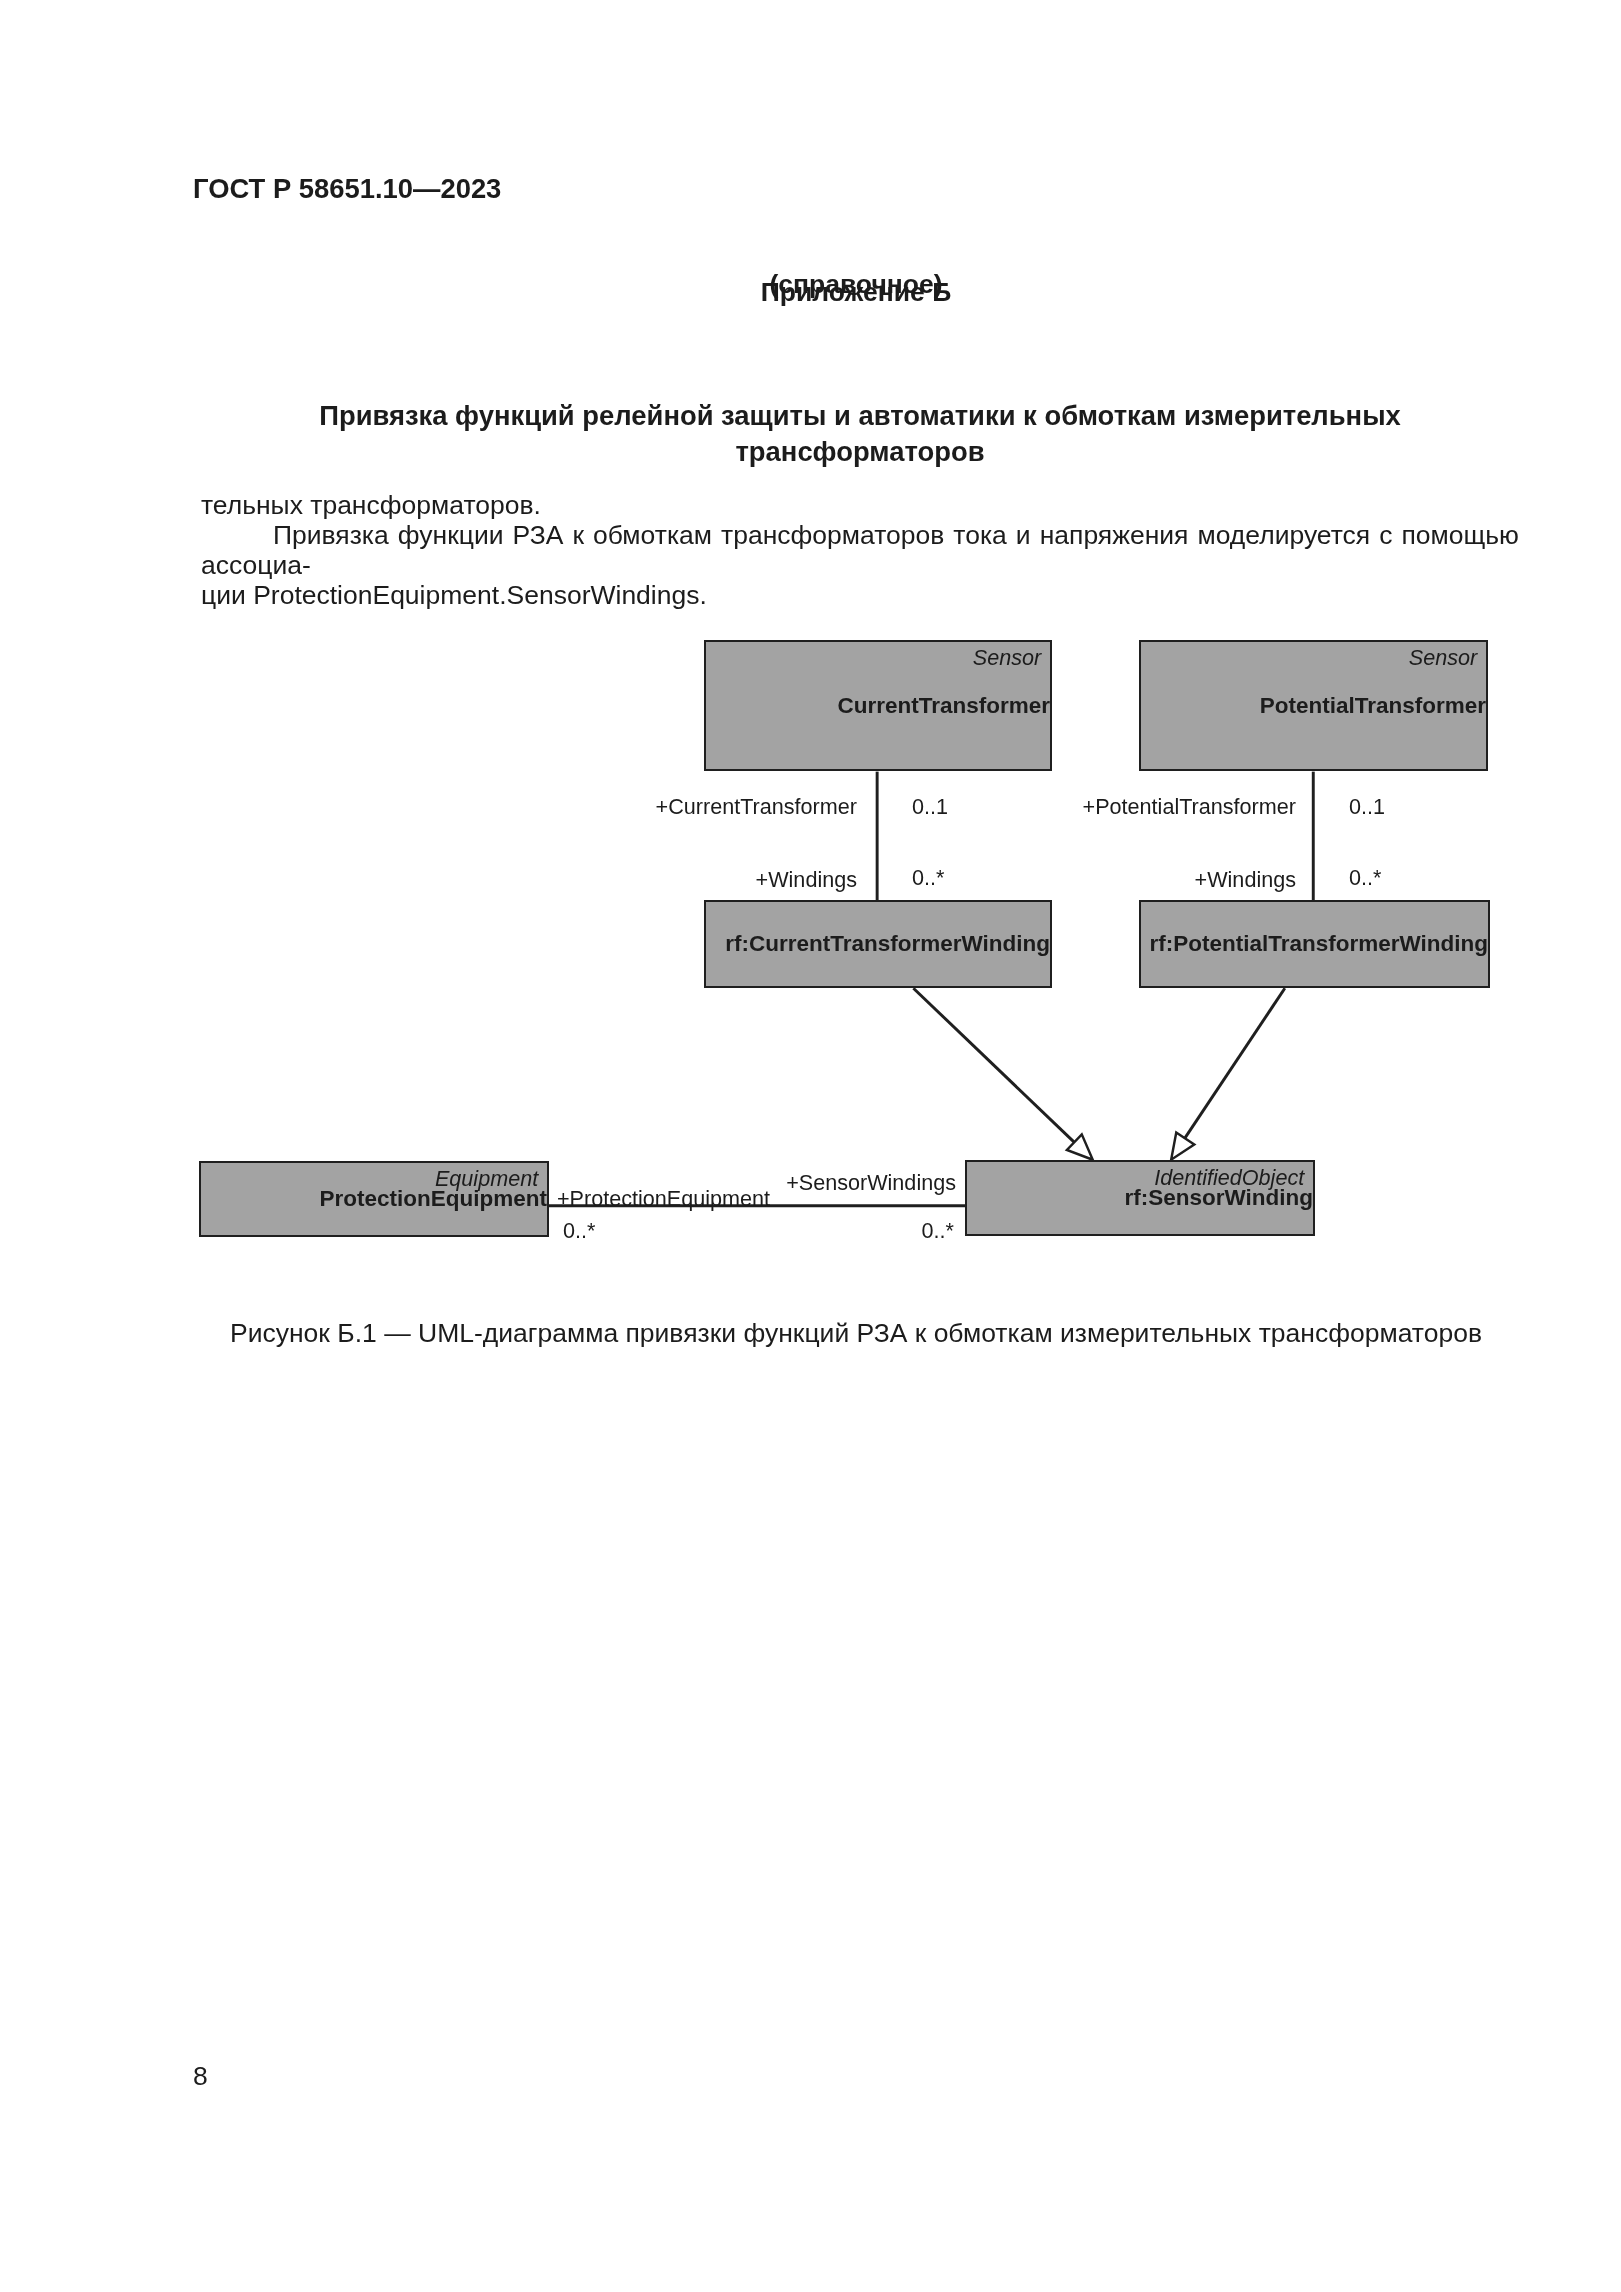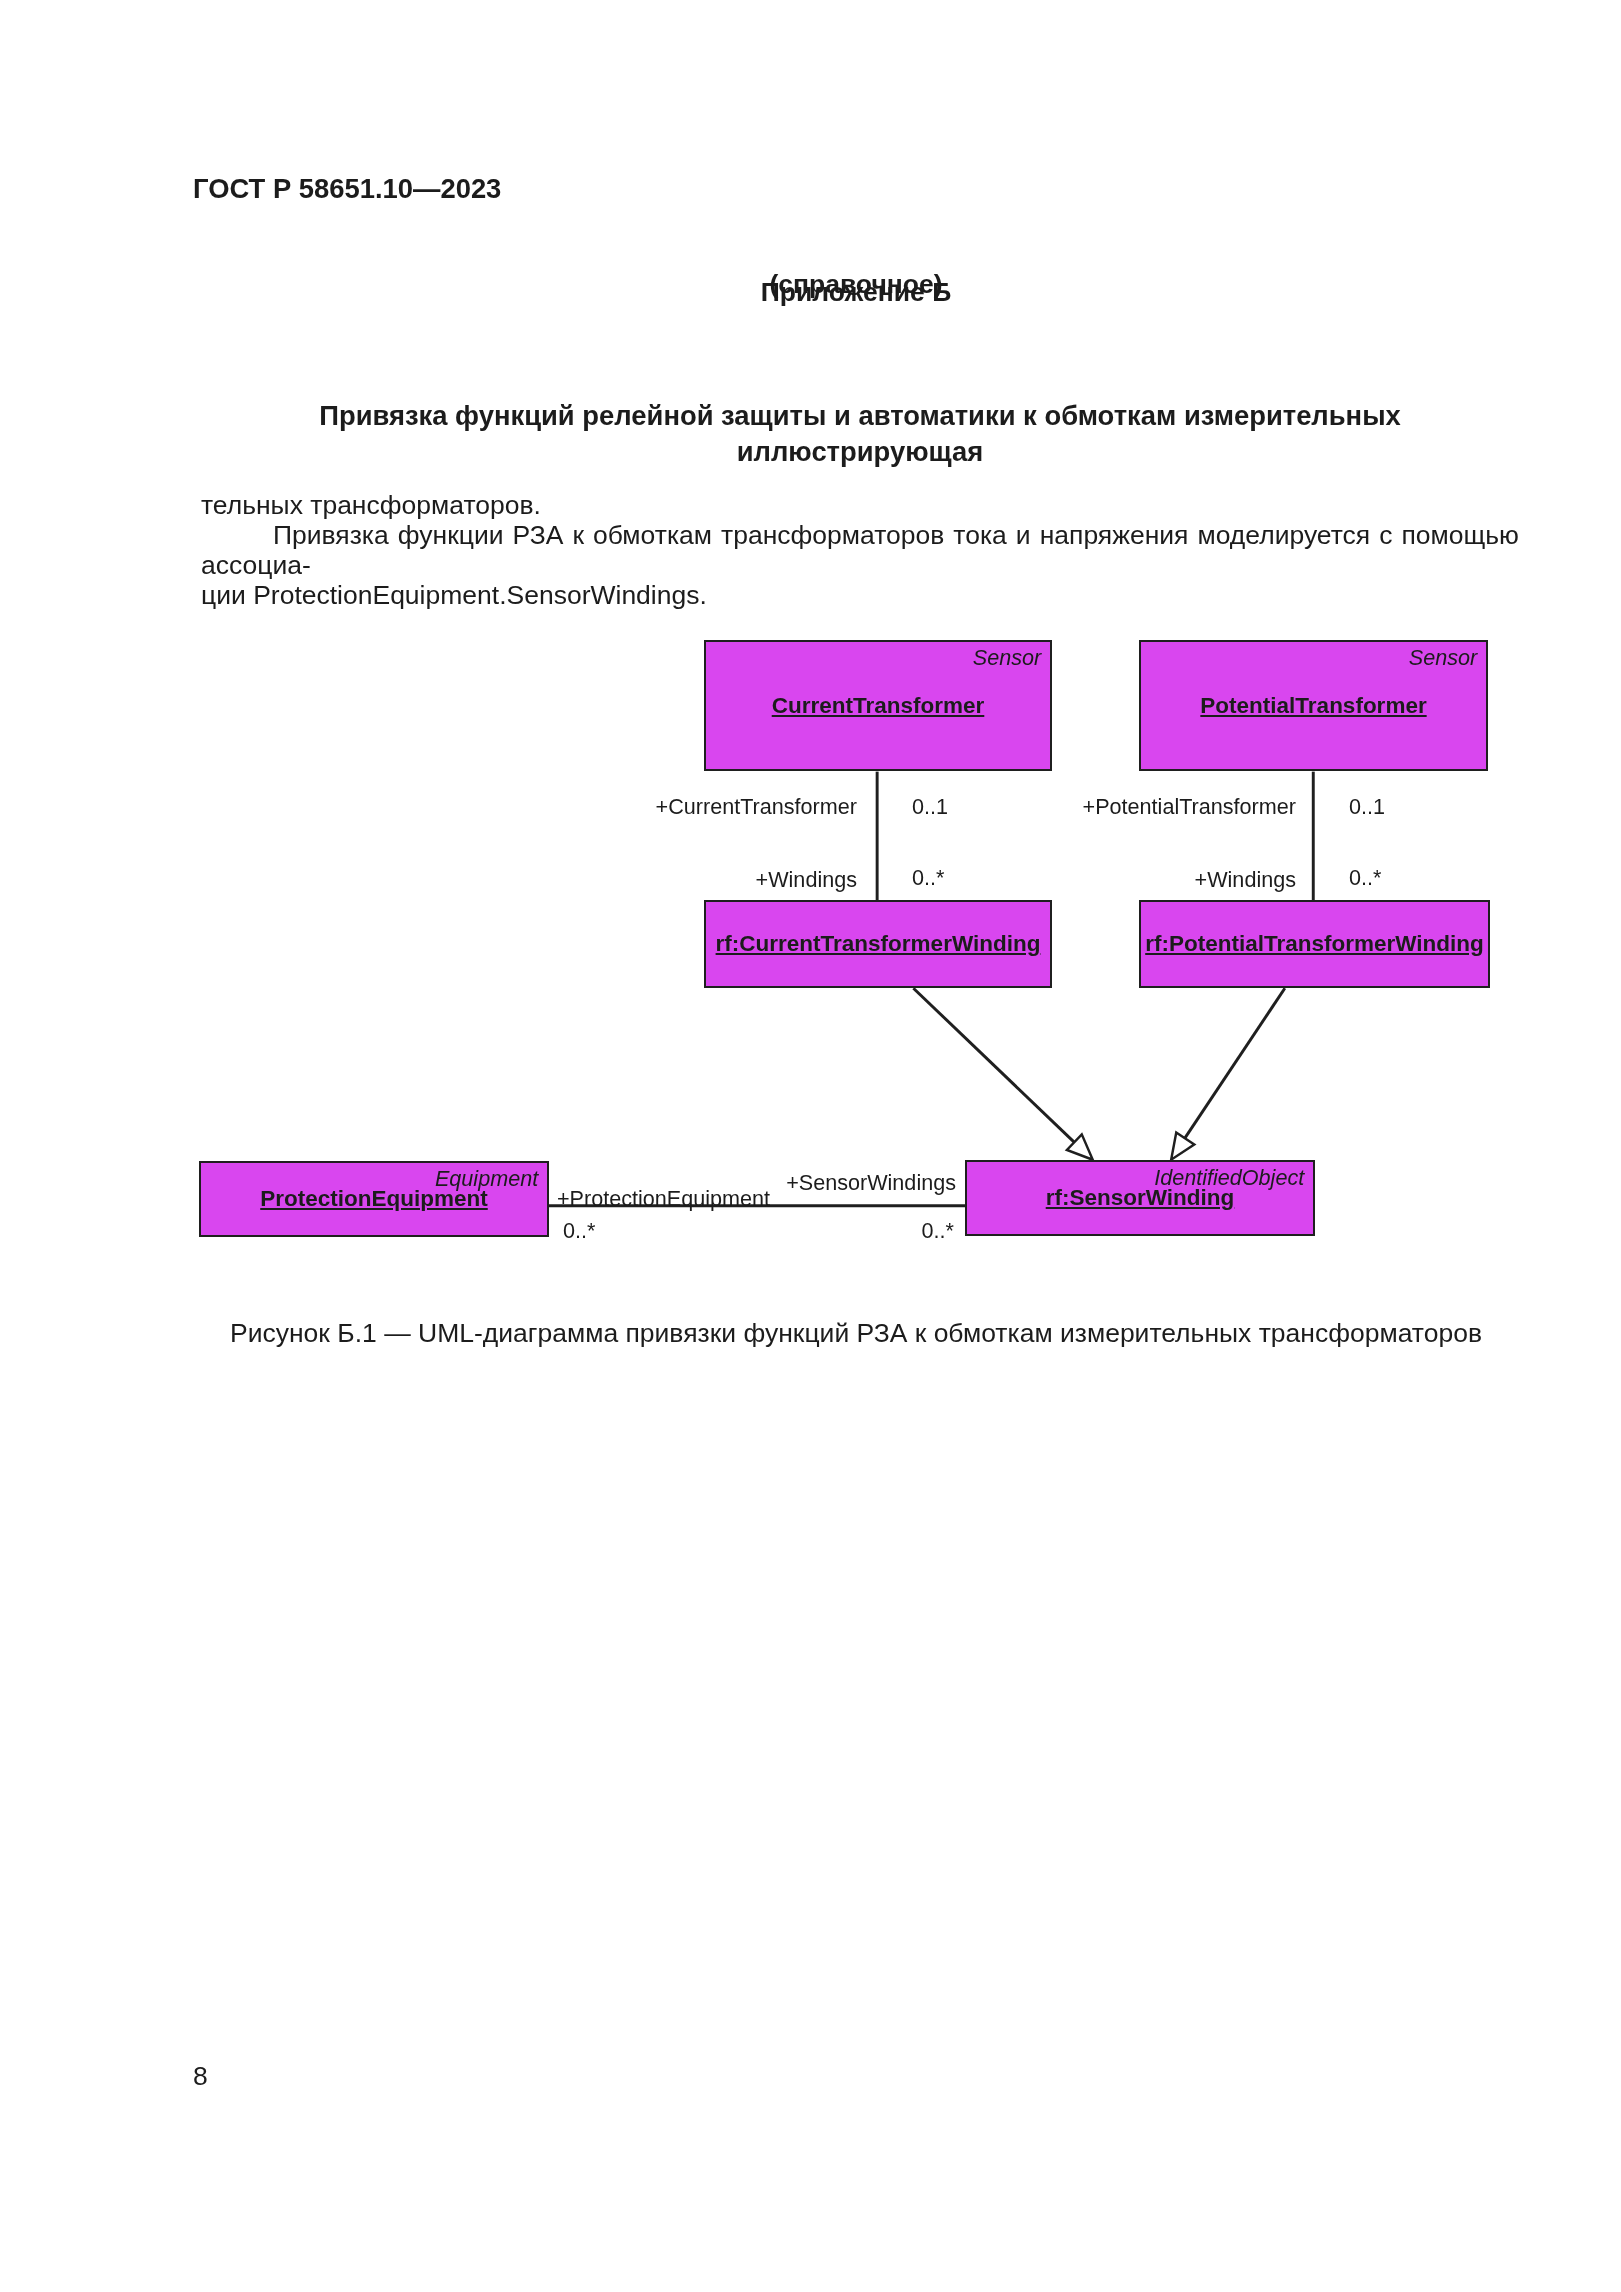--- a/index.html
+++ b/index.html
@@ -61,7 +61,7 @@
 
   <div class="abs centered-col section-heading">
     <span class="line">Привязка функций релейной защиты и автоматики к обмоткам измерительных</span>
-    <span class="line">иллюстрирующая</span>
+    <span class="line">трансформаторов</span>
   </div>
 
   <div class="abs body-text">

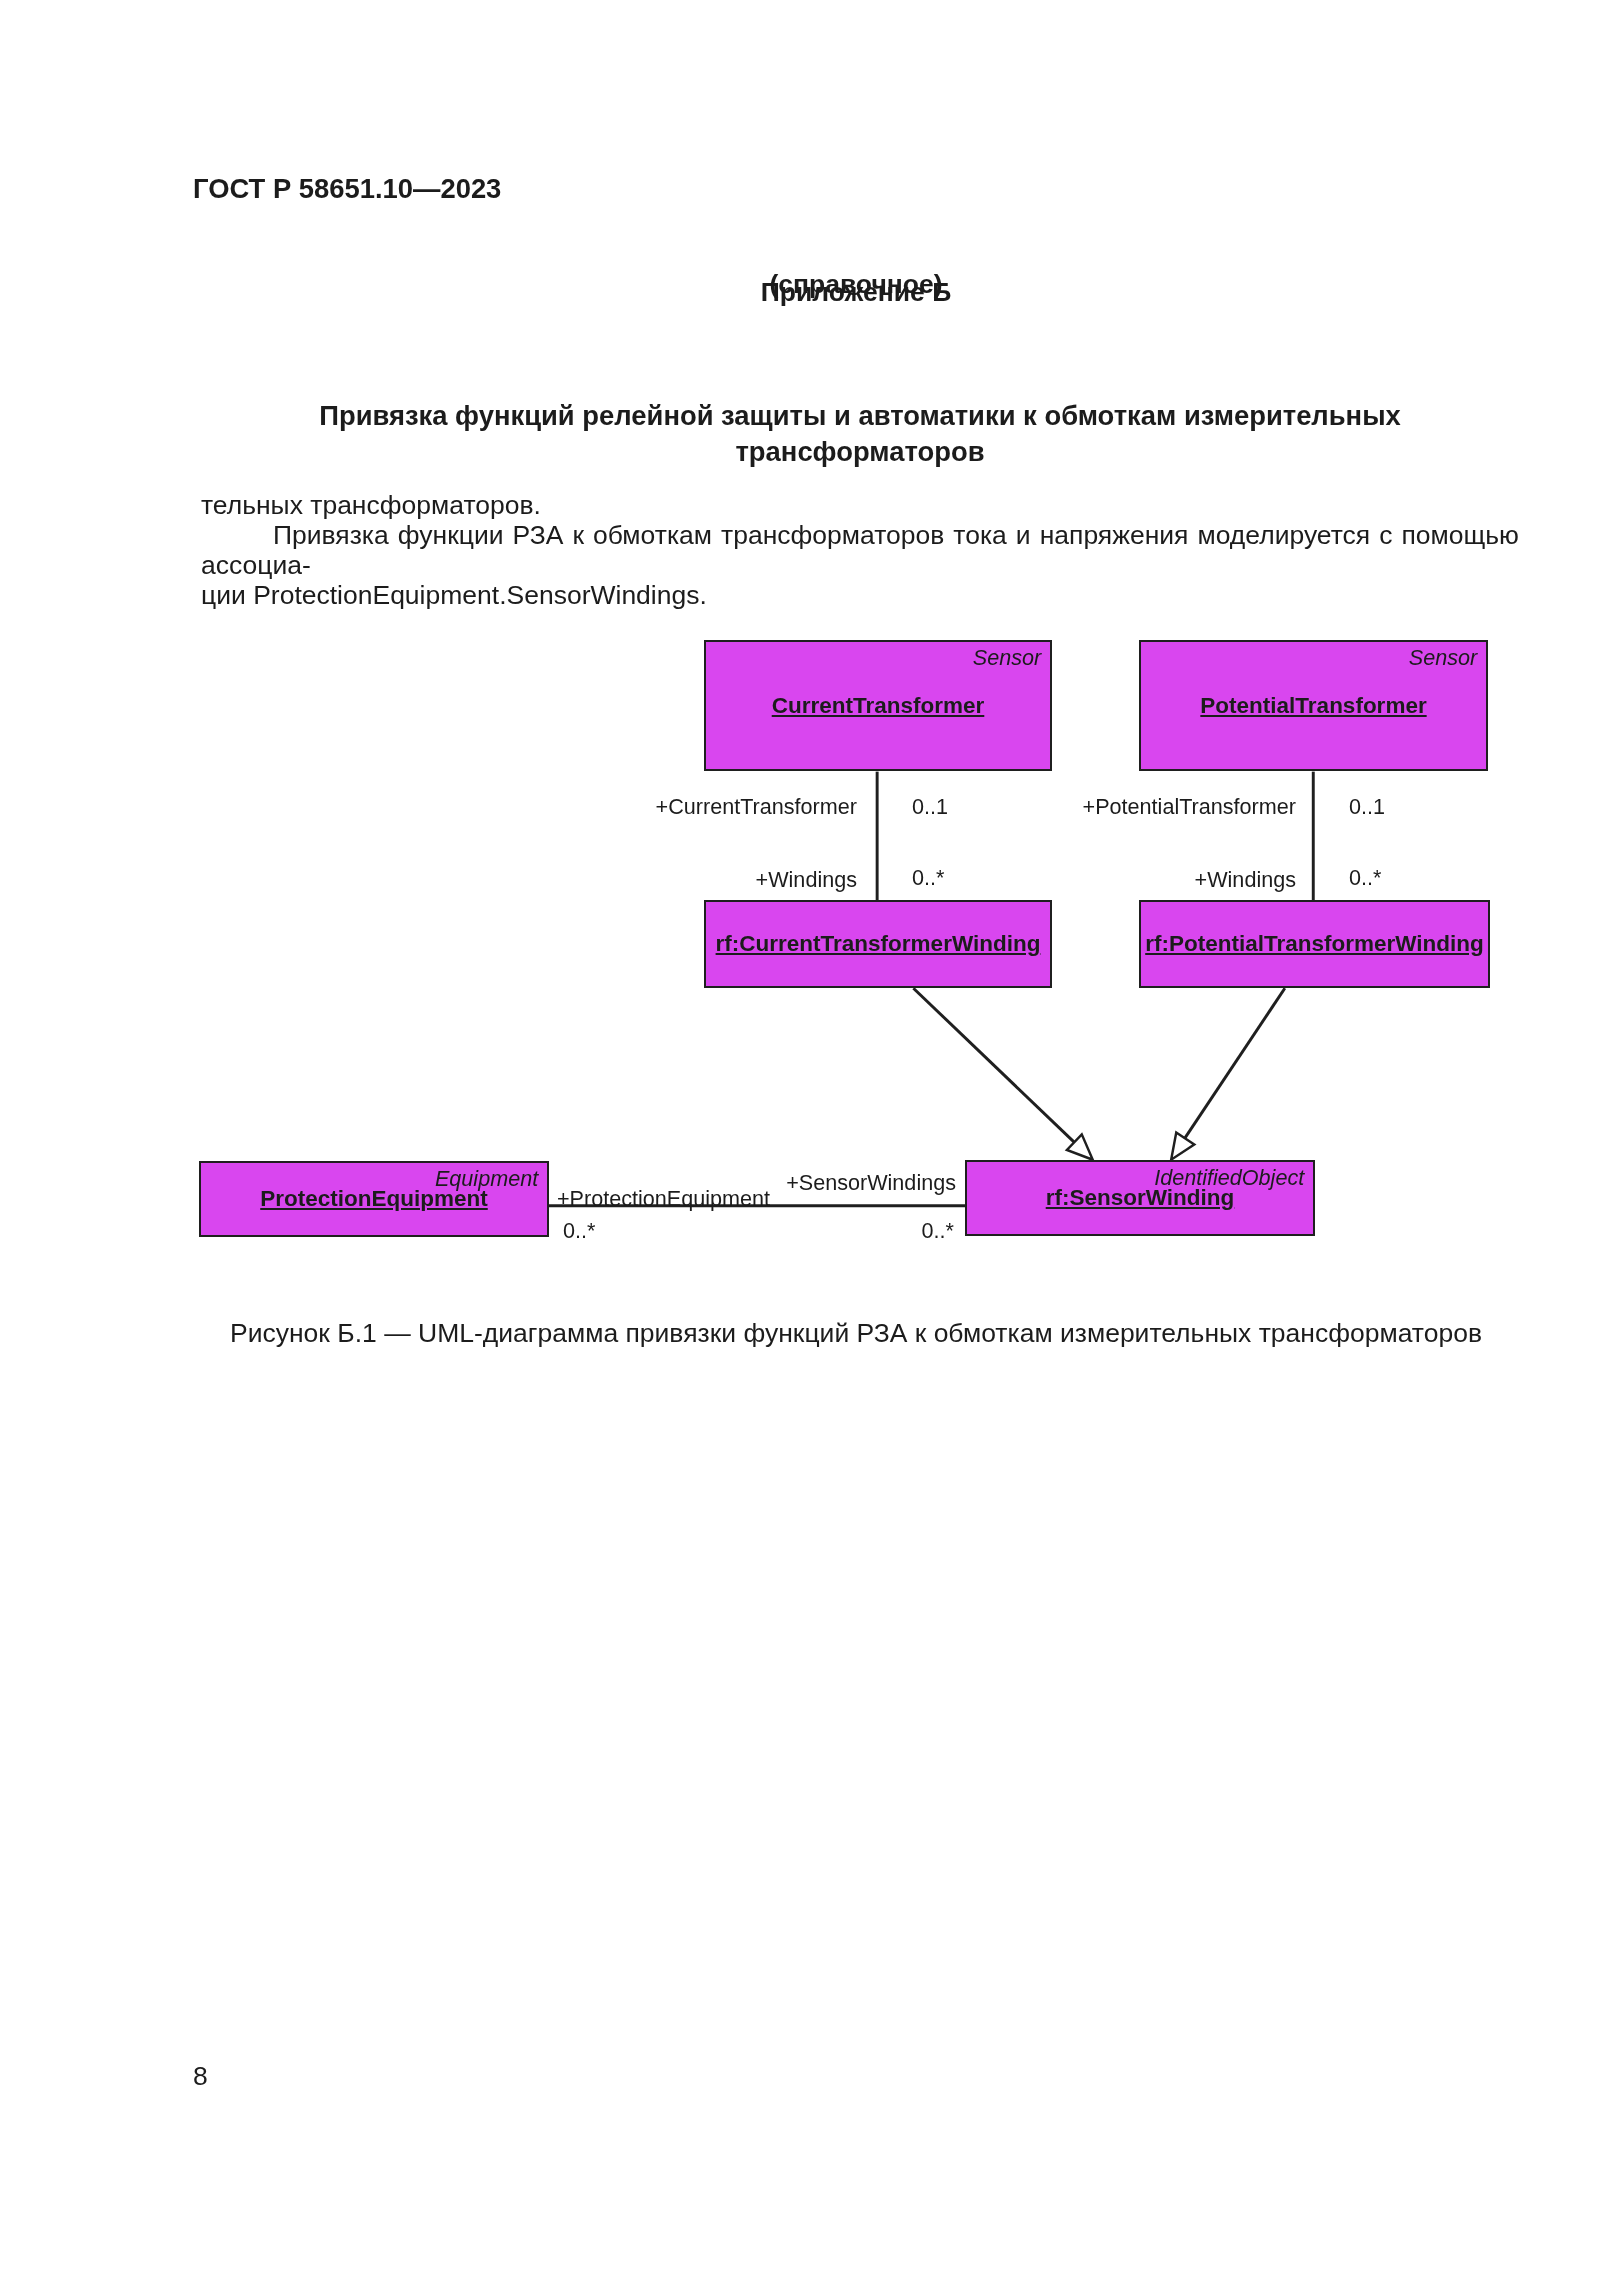--- a/index.html
+++ b/index.html
@@ -32,8 +32,8 @@
   .indent{text-indent:72px;}
   .uml-box{
     position:absolute;
-    border:2.9px solid #1f1f1f;background:#d946ef;box-sizing:border-box;
-    display:flex;align-items:center;justify-content:center;text-decoration:underline;
+    border:2.9px solid #1f1f1f;background:#a3a3a3;box-sizing:border-box;
+    display:flex;align-items:center;justify-content:flex-end;
   }
   .uml-stereotype{
     position:absolute;top:2.9px;right:8.8px;

